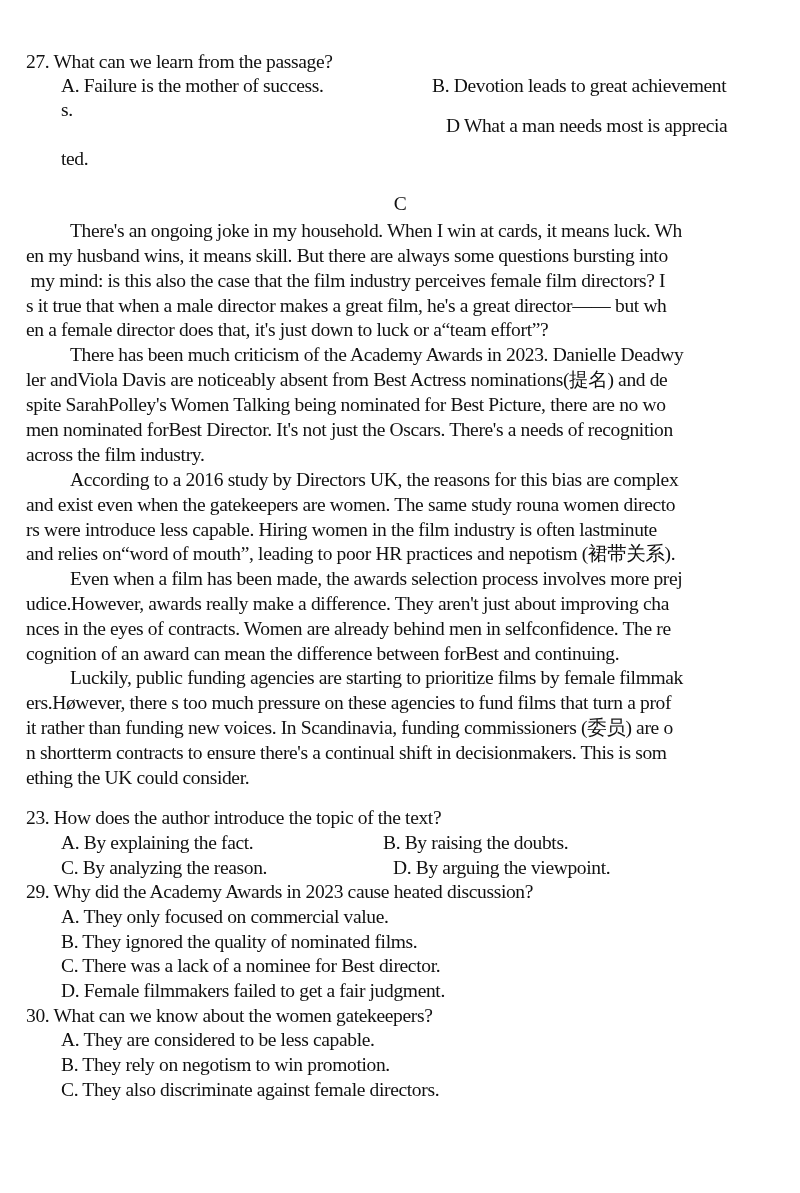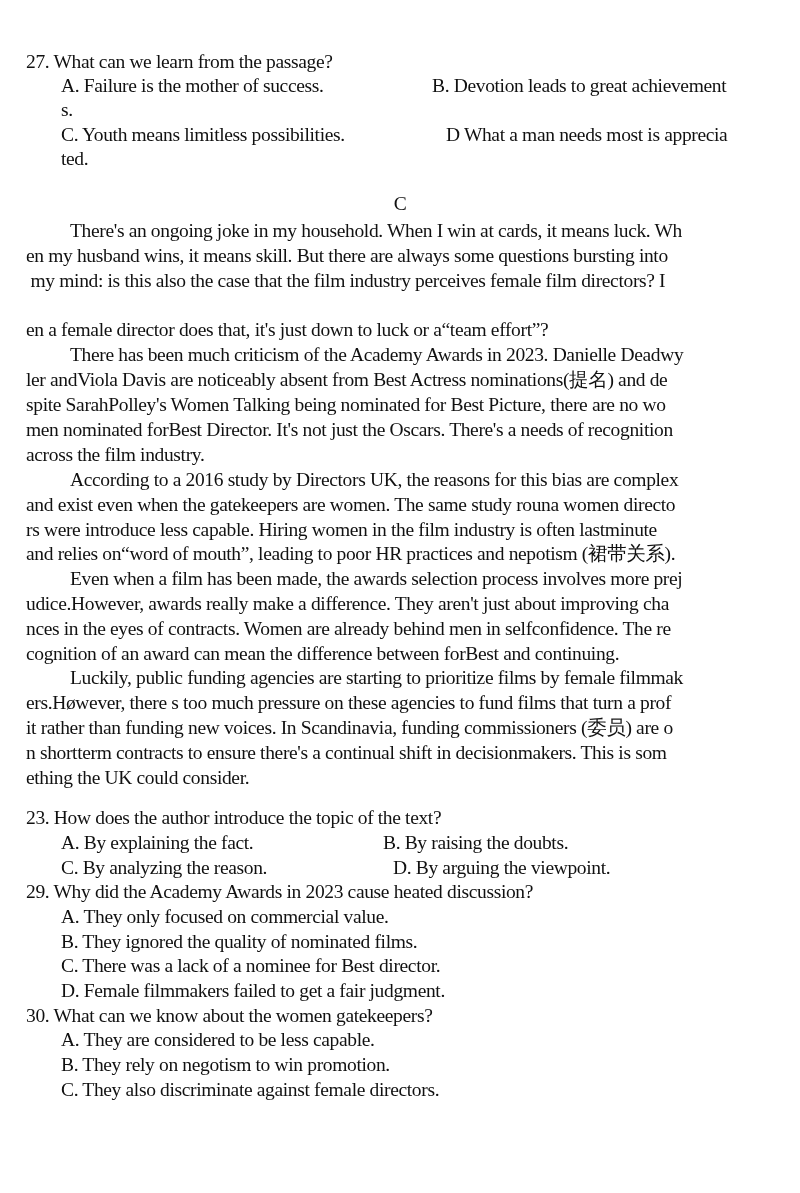--- a/index.html
+++ b/index.html
@@ -25,7 +25,6 @@
   <div class="line opt" style="top:74px">A. Failure is the mother of success.</div>
   <div class="line" style="top:74px; left:432px">B. Devotion leads to great achievement</div>
   <div class="line opt" style="top:98px">s.</div>
-  <div class="line opt" style="top:123px">C. Youth means limitless possibilities.</div>
   <div class="line" style="top:123px; left:446px">D What a man needs most is apprecia</div>
   <div class="line opt" style="top:147px">ted.</div>
 

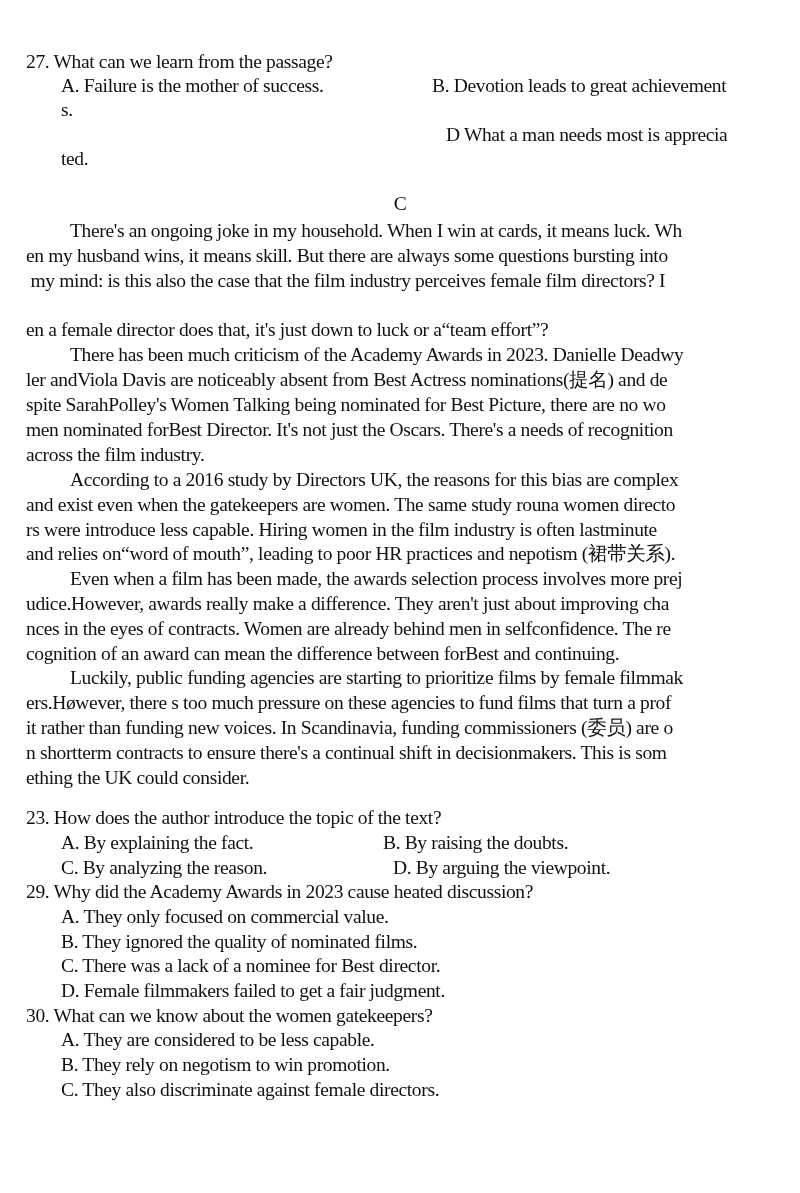--- a/index.html
+++ b/index.html
@@ -25,7 +25,7 @@
   <div class="line opt" style="top:74px">A. Failure is the mother of success.</div>
   <div class="line" style="top:74px; left:432px">B. Devotion leads to great achievement</div>
   <div class="line opt" style="top:98px">s.</div>
-  <div class="line" style="top:123px; left:446px">D What a man needs most is apprecia</div>
+  <div class="line" style="top:114px; left:446px">D What a man needs most is apprecia</div>
   <div class="line opt" style="top:147px">ted.</div>
 
   <div class="line center" style="top:192px">C</div>

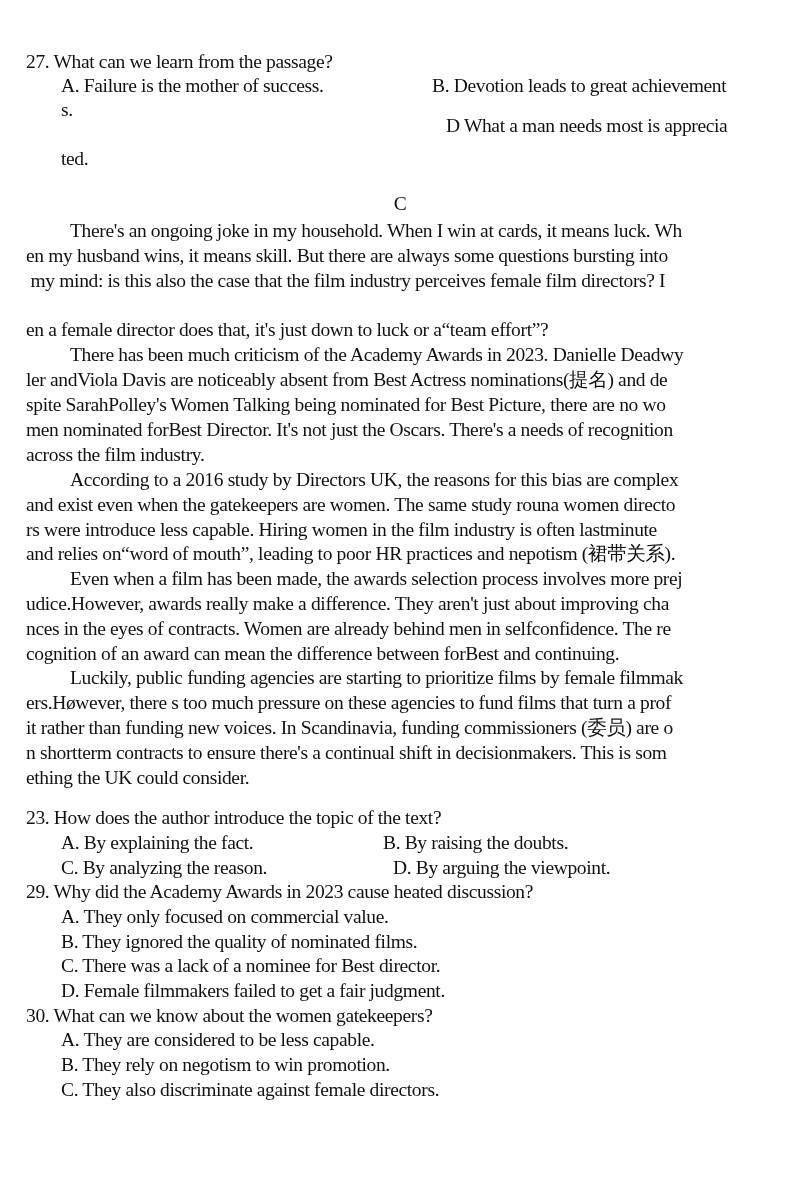--- a/index.html
+++ b/index.html
@@ -33,6 +33,7 @@
   <div class="line indent" style="top:219px">There's an ongoing joke in my household. When I win at cards, it means luck. Wh</div>
   <div class="line para" style="top:244px">en my husband wins, it means skill. But there are always some questions bursting into</div>
   <div class="line para" style="top:269px"> my mind: is this also the case that the film industry perceives female film directors? I</div>
+  <div class="line para" style="top:294px">s it true that when a male director makes a great film, he's a great director—— but wh</div>
   <div class="line para" style="top:318px">en a female director does that, it's just down to luck or a“team effort”?</div>
 
   <div class="line indent" style="top:343px">There has been much criticism of the Academy Awards in 2023. Danielle Deadwy</div>

